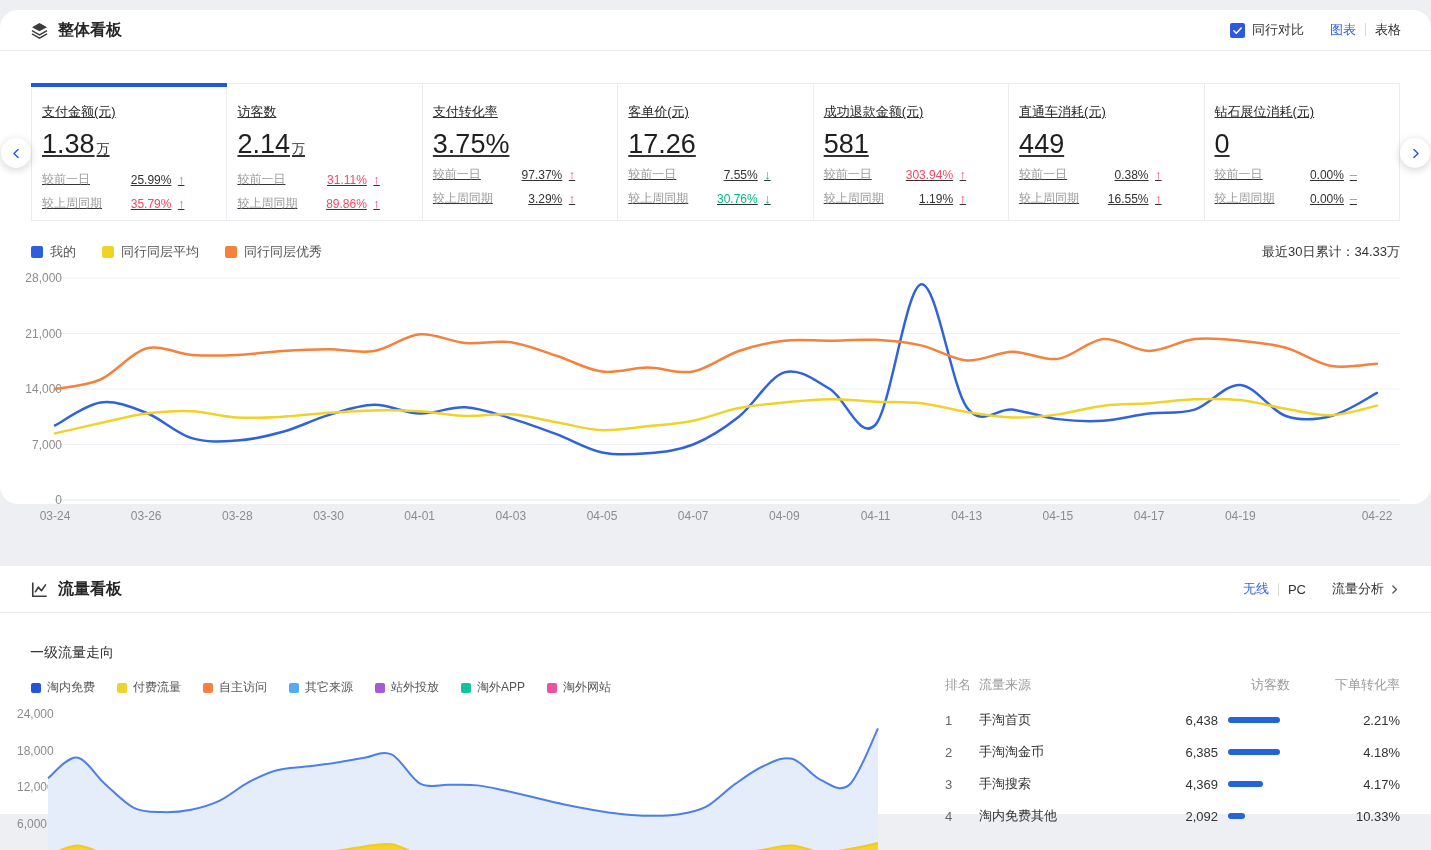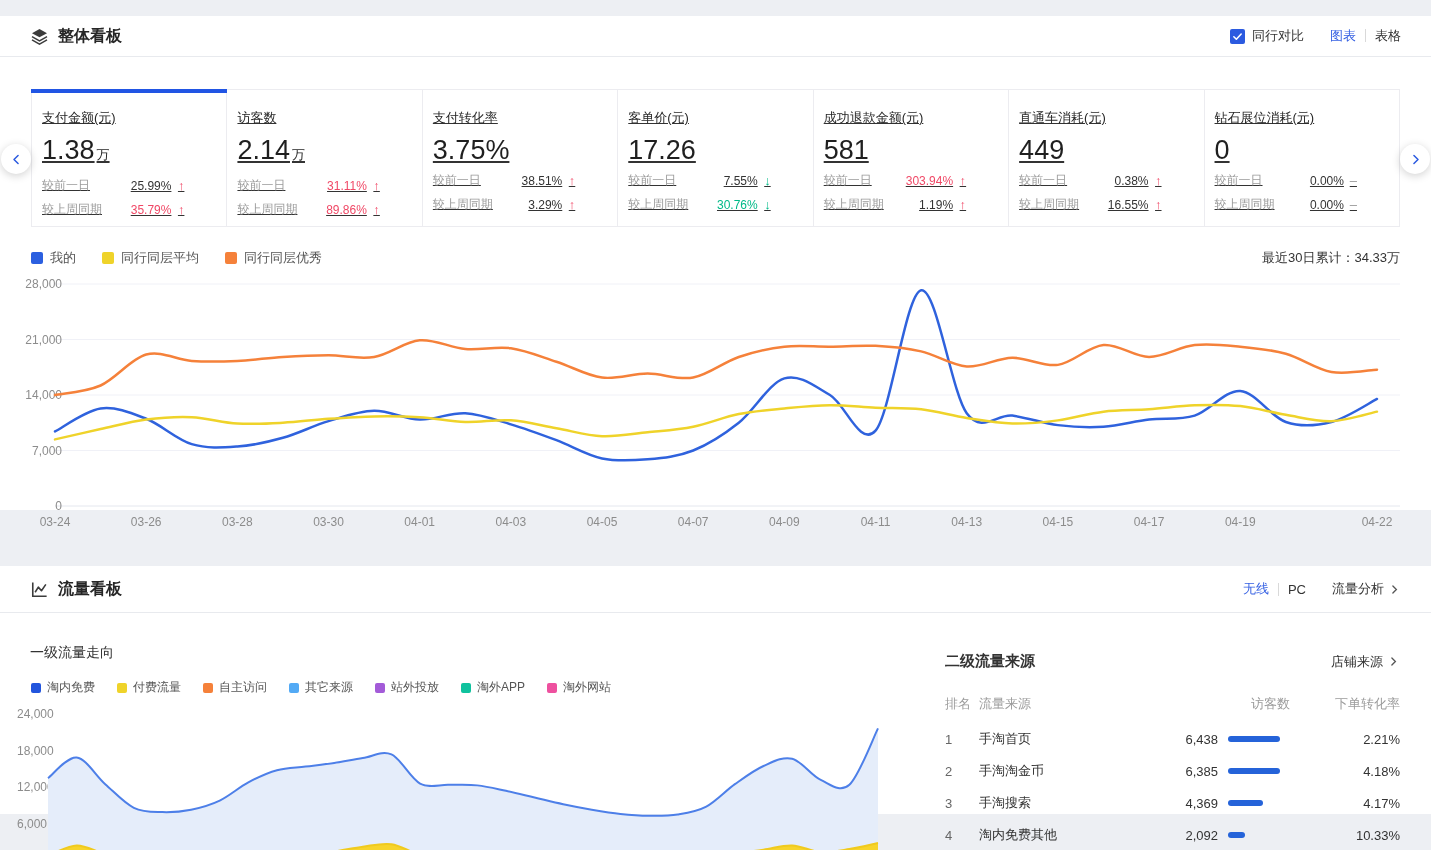--- a/index.html
+++ b/index.html
@@ -6,7 +6,7 @@
   html,body { width:1431px; height:850px; overflow:hidden; background:#edeff3;
     font-family:"Liberation Sans","DejaVu Sans",sans-serif; color:#333; }
   .panel { position:absolute; left:0; right:0; background:#fff; }
-  #panel-overview { top:16px; height:494px; }
+  #panel-overview { top:10px; height:494px;border-radius:18px; }
   #panel-traffic { top:566px; height:248px; }
 
   .sec-header { height:41px; display:flex; align-items:center; padding:0 30px;

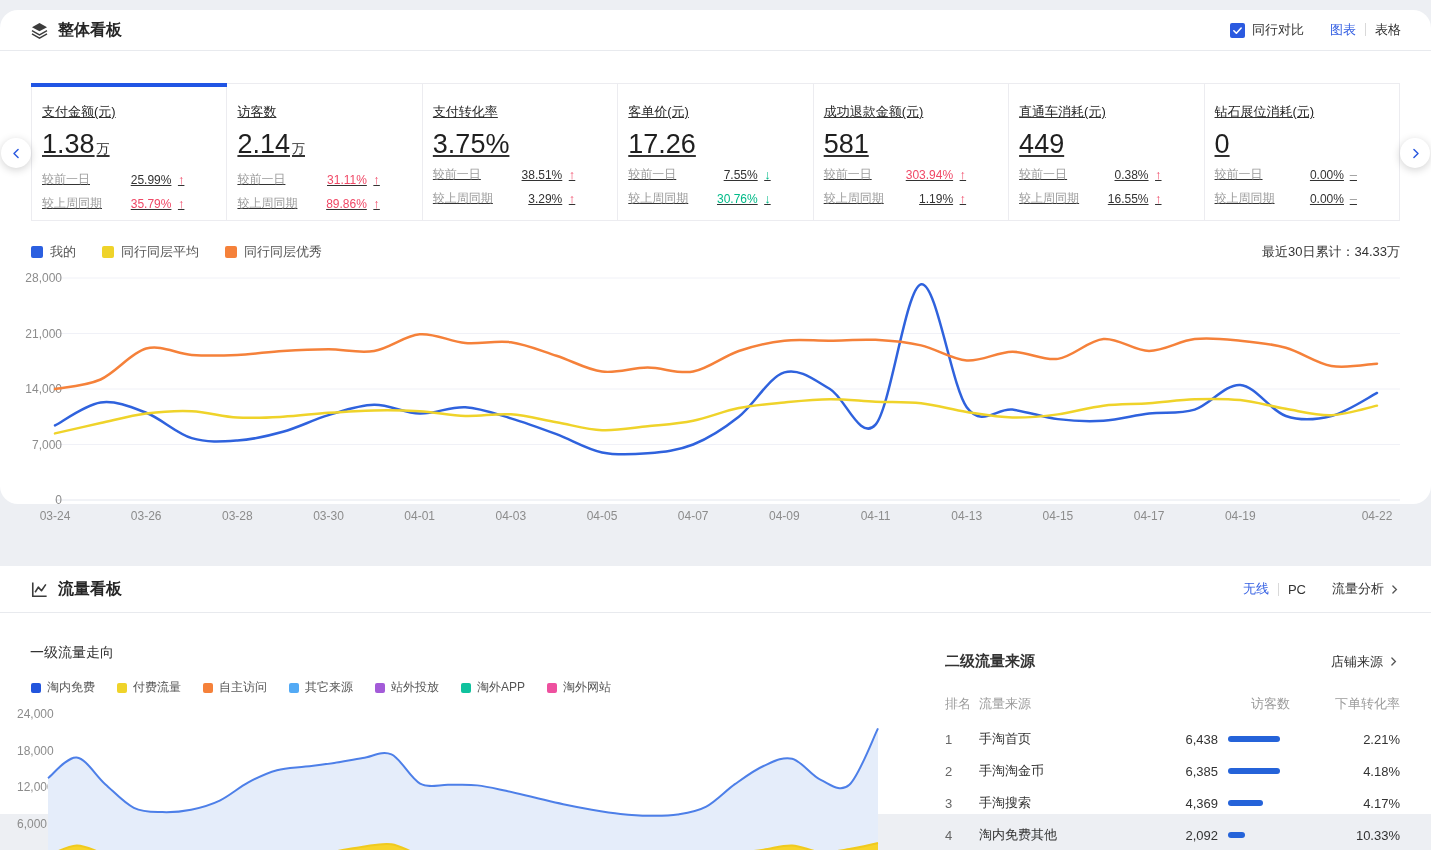--- a/index.html
+++ b/index.html
@@ -141,7 +141,7 @@
         <div class="card-value">3.75%</div>
         <div class="mrow">
           <span class="mlabel">较前一日</span>
-          <span class="mval dark">38.51%</span>
+          <span class="mval dark">97.37%</span>
           <span class="arrow up">↑</span>
         </div>
         <div class="mrow">

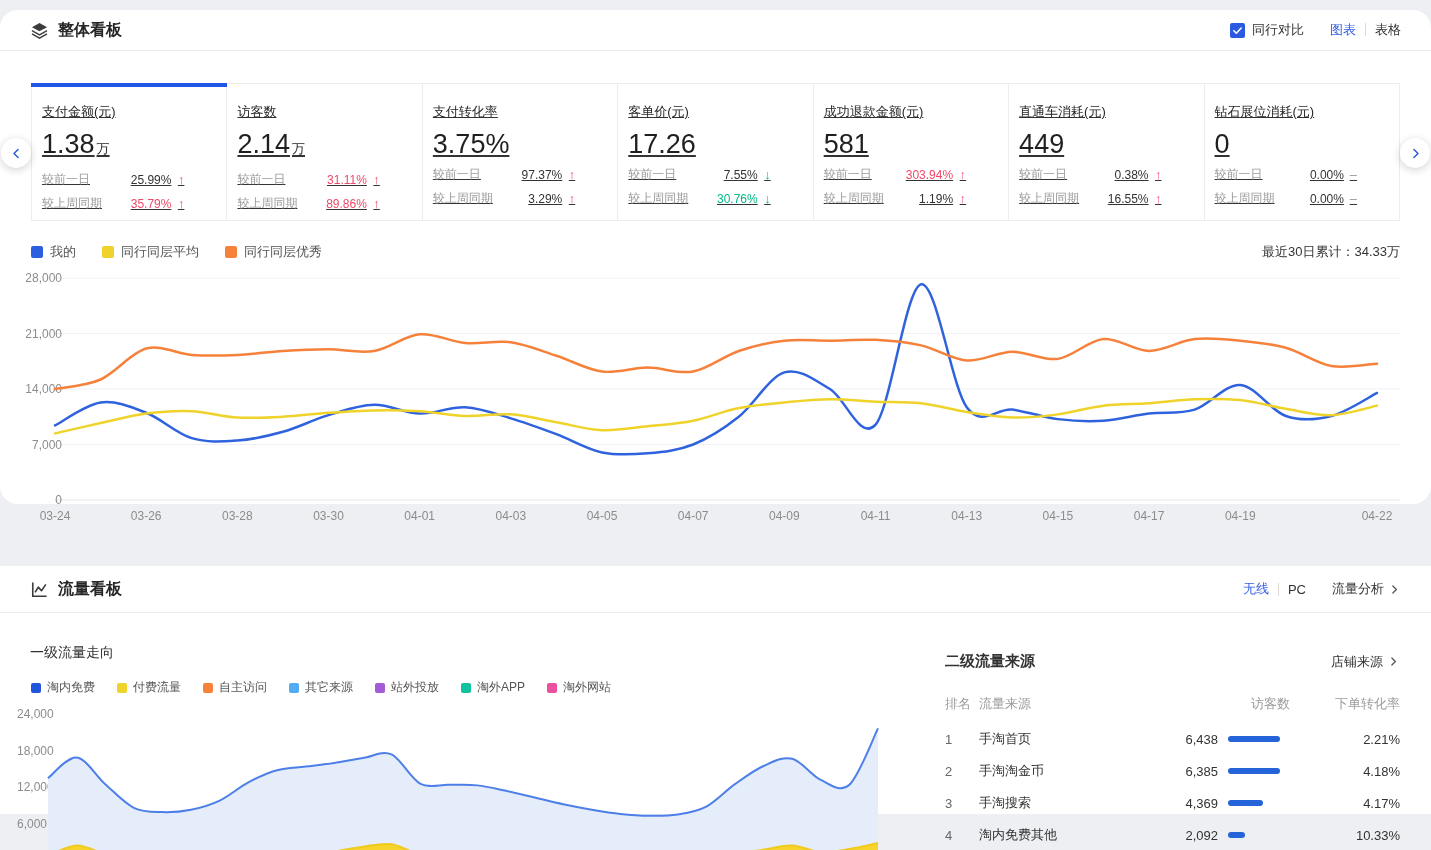--- a/index.html
+++ b/index.html
@@ -334,17 +334,6 @@
     </svg>
 
   <div id="sources">
-    <div class="src-head">
-      <span class="src-title">二级流量来源</span>
-      <a class="src-link">
-        <span>店铺来源</span>
-        <span class="chev">
-            <svg viewBox="0 0 24 24" width="13" height="13">
-              <path d="M9 5.5 15.5 12 9 18.5" fill="none" stroke="#555" stroke-width="2.4" stroke-linecap="round"></path>
-            </svg>
-          </span>
-      </a>
-    </div>
     <div class="tbl-header">
       <span class="th-rank">排名</span>
       <span class="th-name">流量来源</span>

